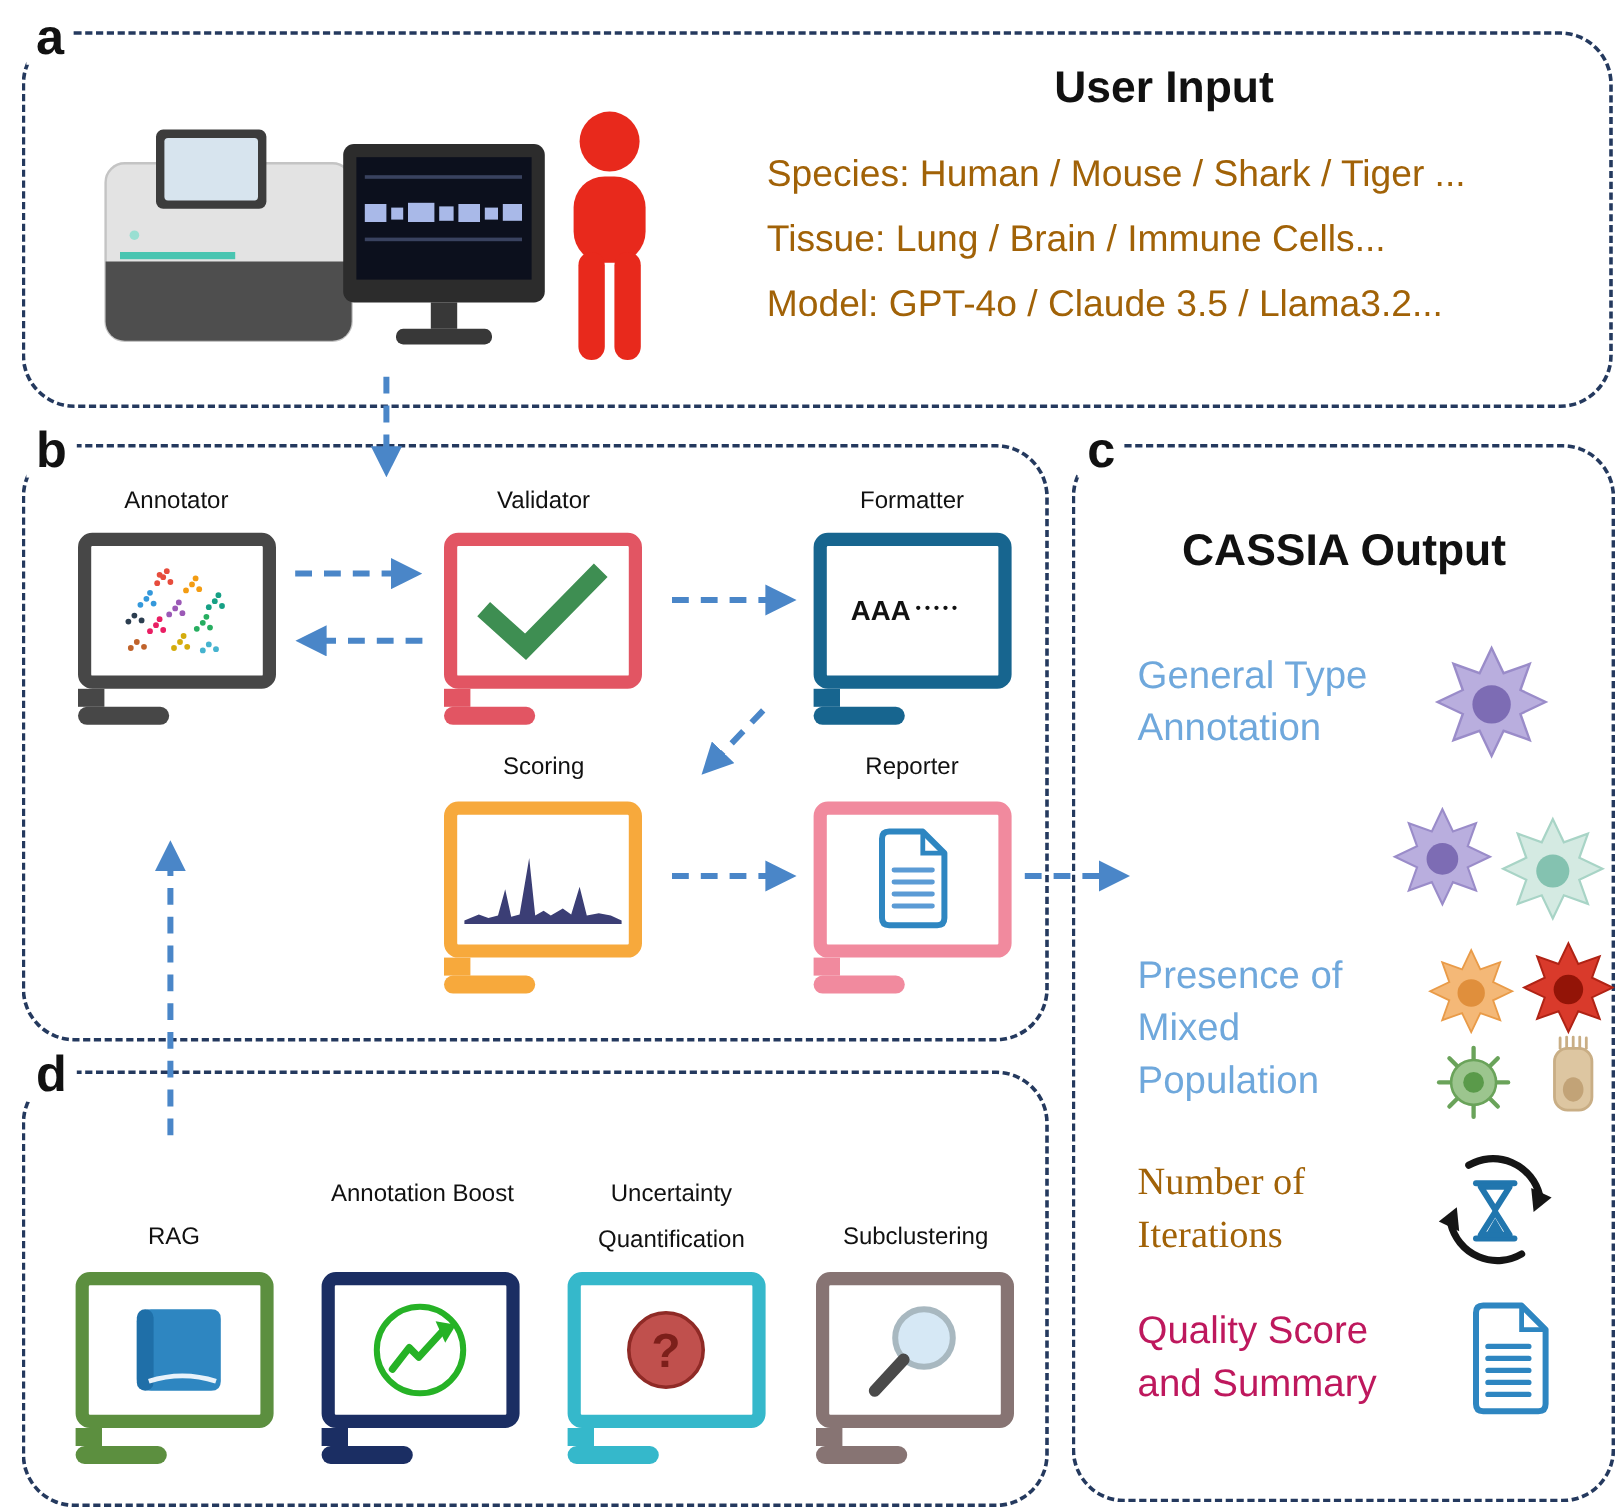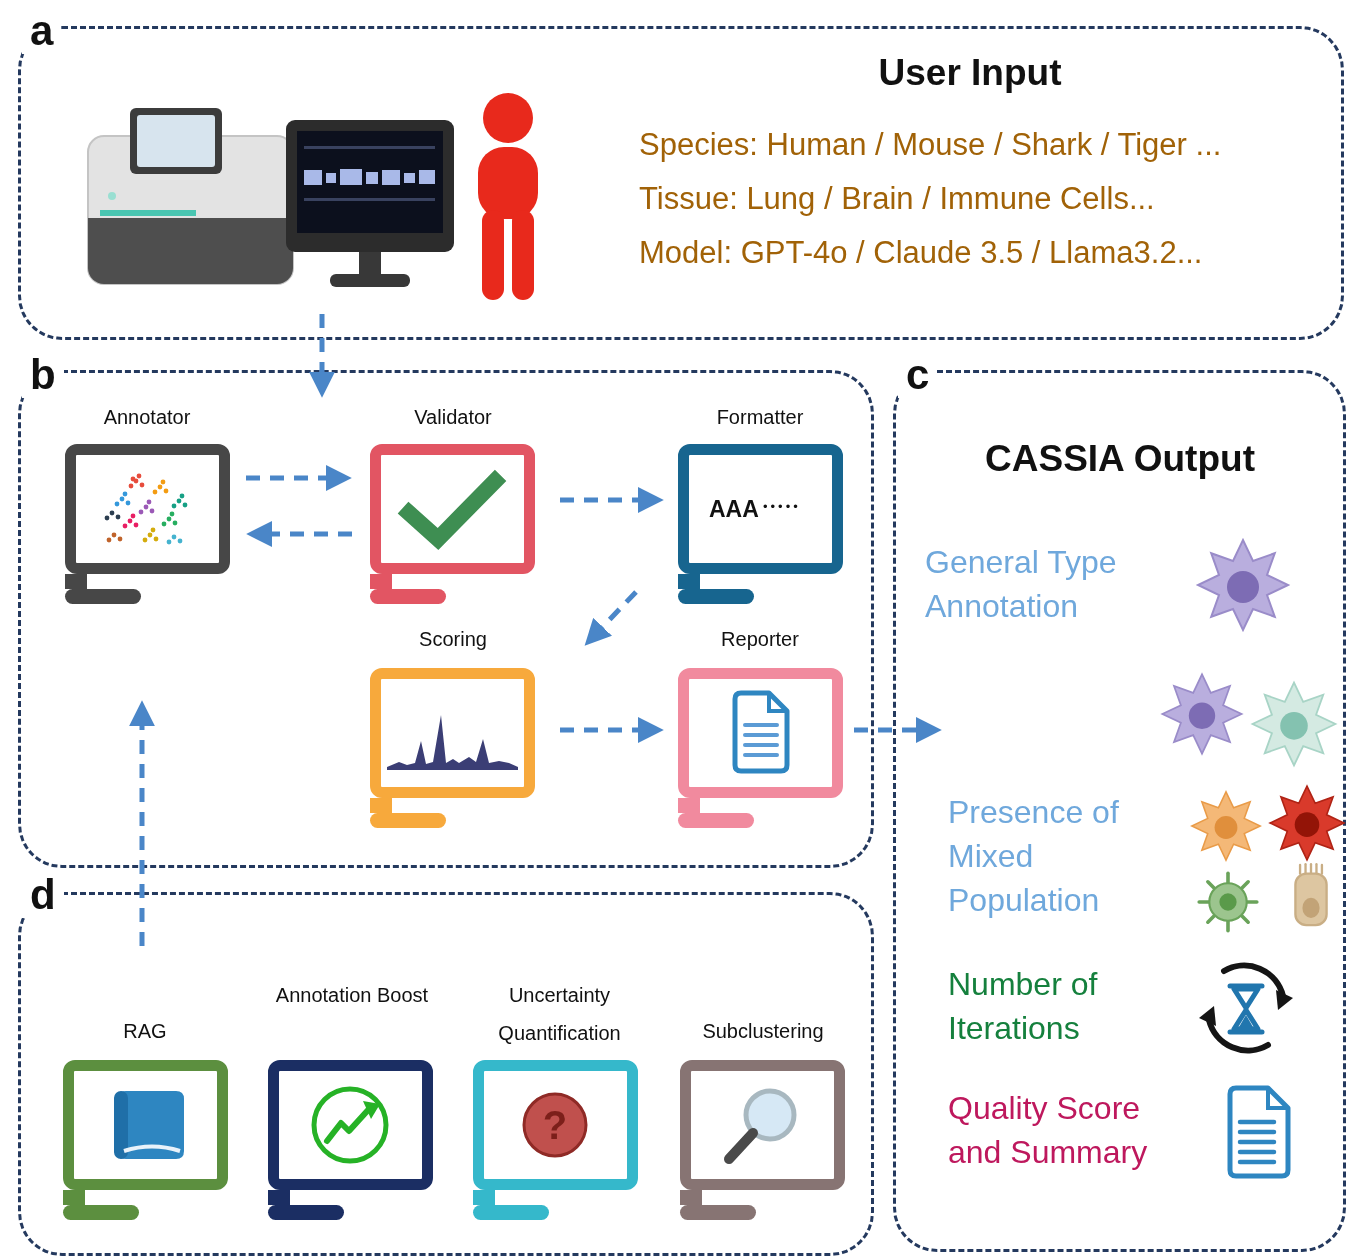--- a/index.html
+++ b/index.html
@@ -207,7 +207,7 @@
 
   <div class="c-title" style="left:930px;top:438px;width:380px">CASSIA Output</div>
 
-  <div class="c-item" style="left: 925px; top: 540px; width: 250px; color: rgb(111, 168, 220);">General Type Annotation</div>
+  <div class="c-item" style="left: 948px; top: 540px; width: 250px; color: rgb(111, 168, 220);">General Type Annotation</div>
   <div class="c-item" style="left: 948px; top: 790px; width: 230px; color: rgb(111, 168, 220);">Presence of Mixed Population</div>
   <div class="c-item" style="left: 948px; top: 962px; width: 220px; color: #15803d;">Number of Iterations</div>
   <div class="c-item" style="left: 948px; top: 1086px; width: 240px; color: #be185d;">Quality Score and Summary</div>

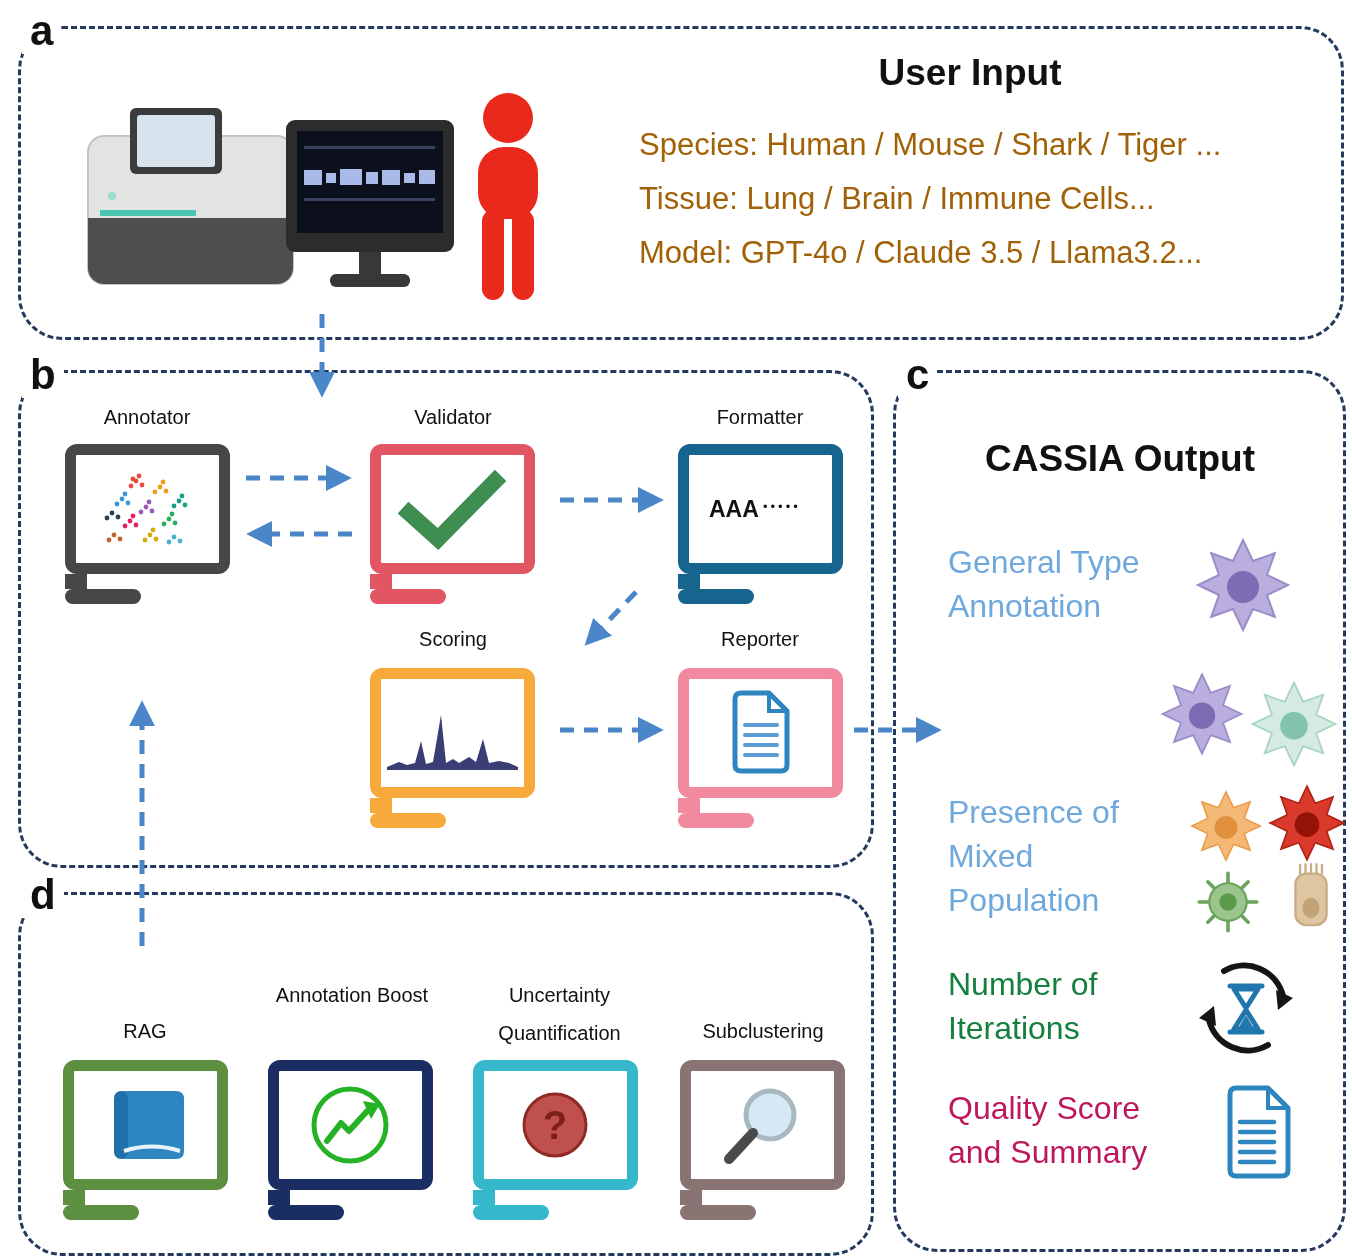--- a/index.html
+++ b/index.html
@@ -209,7 +209,7 @@
 
   <div class="c-item" style="left: 948px; top: 540px; width: 250px; color: rgb(111, 168, 220);">General Type Annotation</div>
   <div class="c-item" style="left: 948px; top: 790px; width: 230px; color: rgb(111, 168, 220);">Presence of Mixed Population</div>
-  <div class="c-item" style="left: 948px; top: 962px; width: 220px; color: #15803d;">Number of Iterations</div>
+  <div class="c-item" style="left: 948px; top: 962px; width: 220px; color: #a16207; font-family: Liberation Serif, serif;">Number of Iterations</div>
   <div class="c-item" style="left: 948px; top: 1086px; width: 240px; color: #be185d;">Quality Score and Summary</div>
 
   <svg class="abs" style="left:1193px;top:535px" width="100" height="100" viewBox="0 0 100 100">

